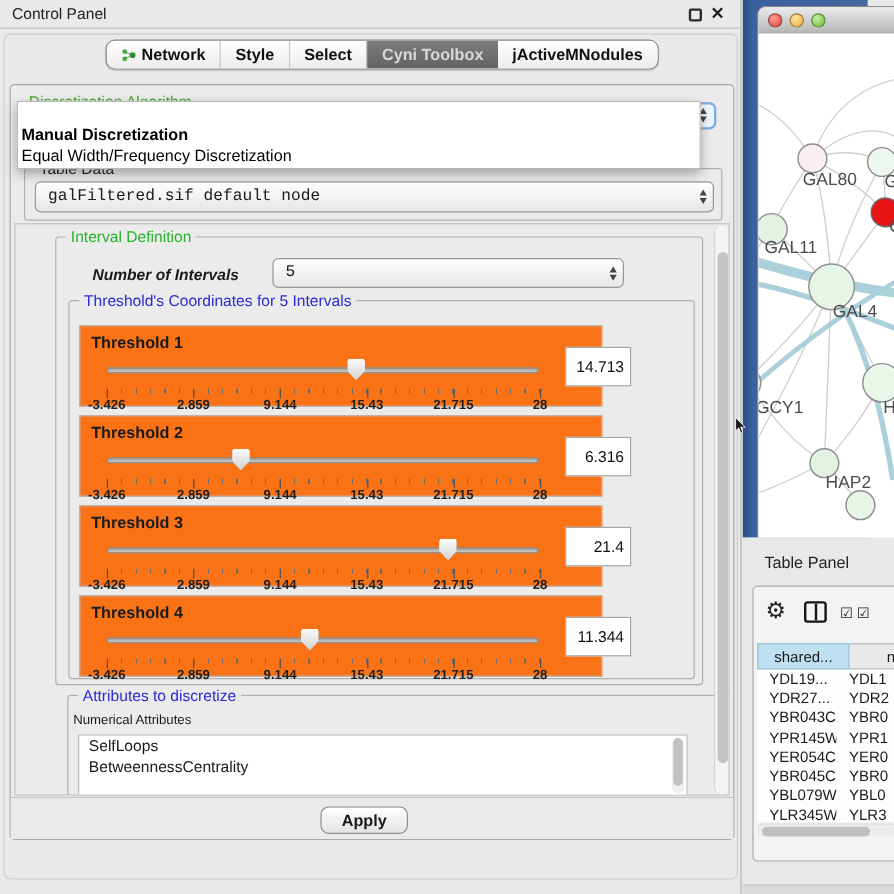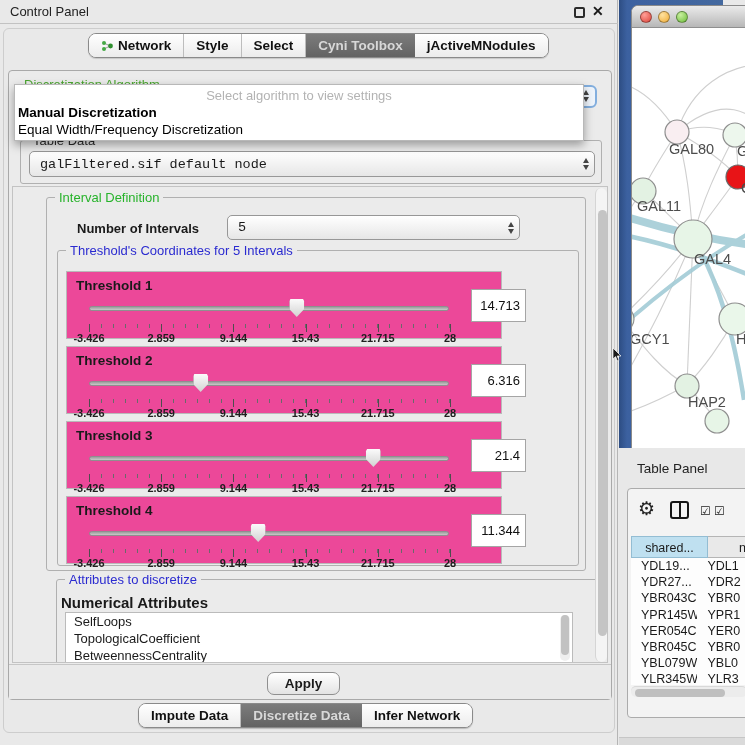--- a/index.html
+++ b/index.html
@@ -168,7 +168,6 @@
   </div>
 
   <div class="abs" id="algo-popup">
-    <div class="abs" id="popup-hint">Select algorithm to view settings</div>
     <div class="abs popup-item" id="popup-item-0">Manual Discretization</div>
     <div class="abs popup-item" id="popup-item-1">Equal Width/Frequency Discretization</div>
   </div>

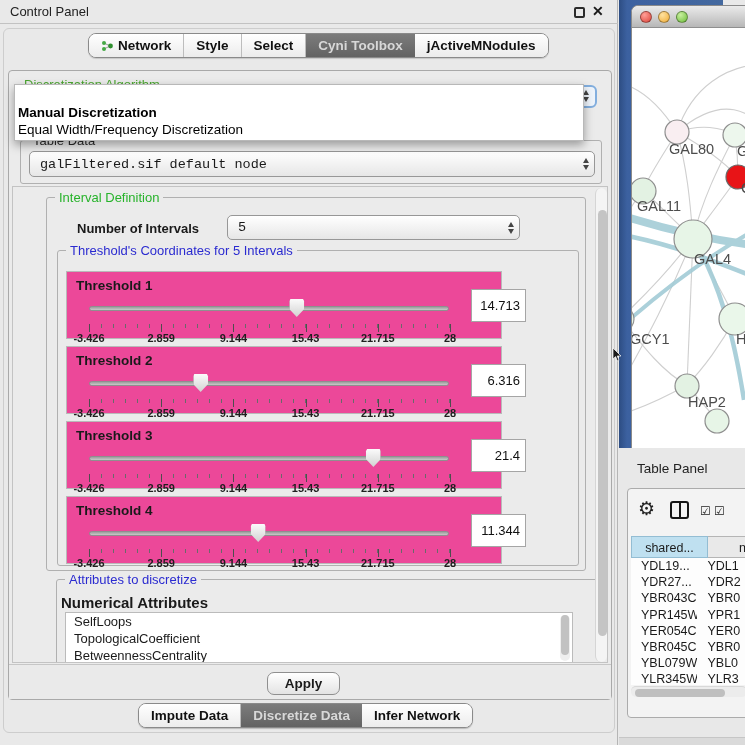--- a/index.html
+++ b/index.html
@@ -57,7 +57,7 @@
   
   #interval-group { left:33px; top:10px; width:540px; height:374px; }
   #interval-title { color:#27b32b; }
-  #num-int-label { left:30px; top:23px; font-weight:bold; font-size:13px; }
+  #num-int-label { left:30px; top:23px; font-weight:bold; font-size:13px;font-style:italic; }
   #num-int-combo { left:180px; top:17px; width:293px; height:25px; }
   #thresholds-group { left:10px; top:52px; width:522px; height:316px; }
   #thresholds-title { color:#2b2bd0; }

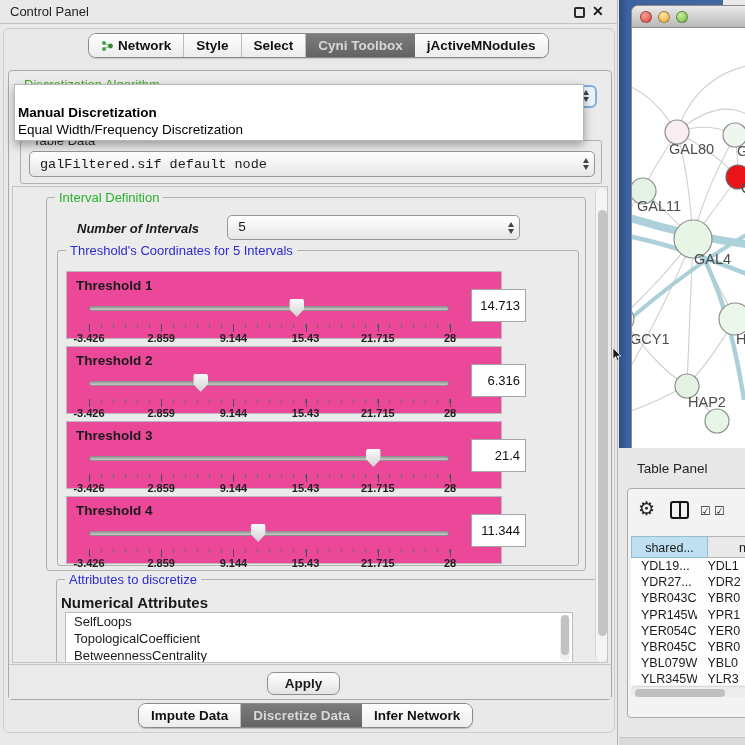--- a/index.html
+++ b/index.html
@@ -62,7 +62,7 @@
   #thresholds-group { left:10px; top:52px; width:522px; height:316px; }
   #thresholds-title { color:#2b2bd0; }
 
-  .t-box { position:absolute; left:8px; width:436px; height:68px; border:1px solid #b9b9b9; background:#ec4899; }
+  .t-box { position:absolute; left:8px; width:436px; height:68px; border:1px solid #b9b9b9; background:#f97316; }
   .t-label { position:absolute; left:9px; top:6px; font-weight:bold; font-size:13.5px; }
   .t-trackzone { position:absolute; left:22px; top:30px; width:360px; height:20px; }
   .t-track { position:absolute; left:0; top:4px; width:360px; height:5px; background:linear-gradient(#9d9d9d,#c9c9c9); border-radius:3px; border:1px solid #8f8f8f; }

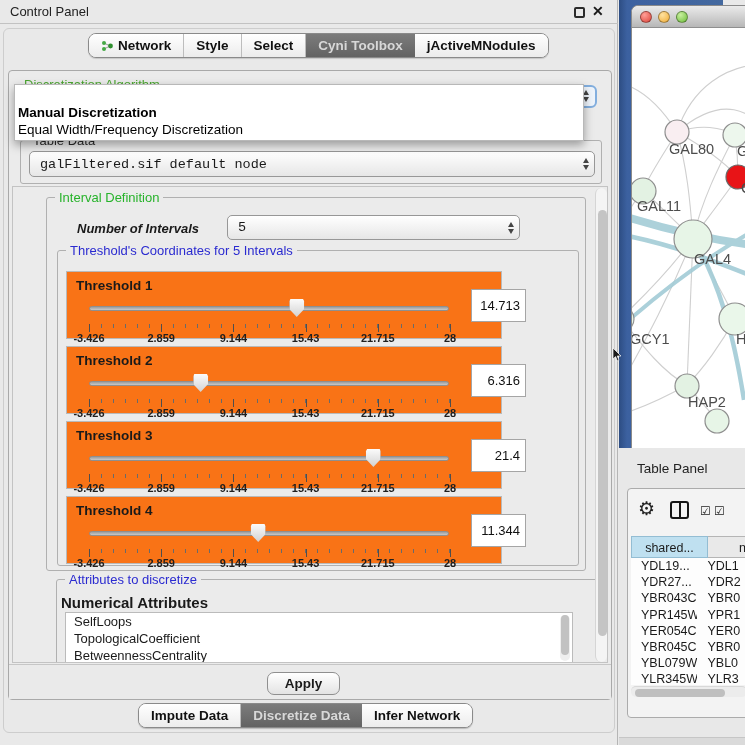--- a/index.html
+++ b/index.html
@@ -81,7 +81,7 @@
   
   #attr-group { left:43px; top:392px; width:612px; height:120px; }
   #attr-title { color:#2b2bd0; }
-  #attr-header { left:4px; top:14px; font-weight:bold; font-size:15px; }
+  #attr-header { left:4px; top:14px; font-weight:normal; font-size:11px; }
   #attr-list { left:8px; top:32px; width:508px; height:52px; background:#ffffff; border:1px solid #bbbbbb; overflow:hidden; }
   .attr-item { padding:1px 0 1px 8px; font-size:13px; }
   #attr-scrollbar { position:absolute; right:2px; top:2px; width:10px; height:46px; background:#efefef; border-radius:5px; }

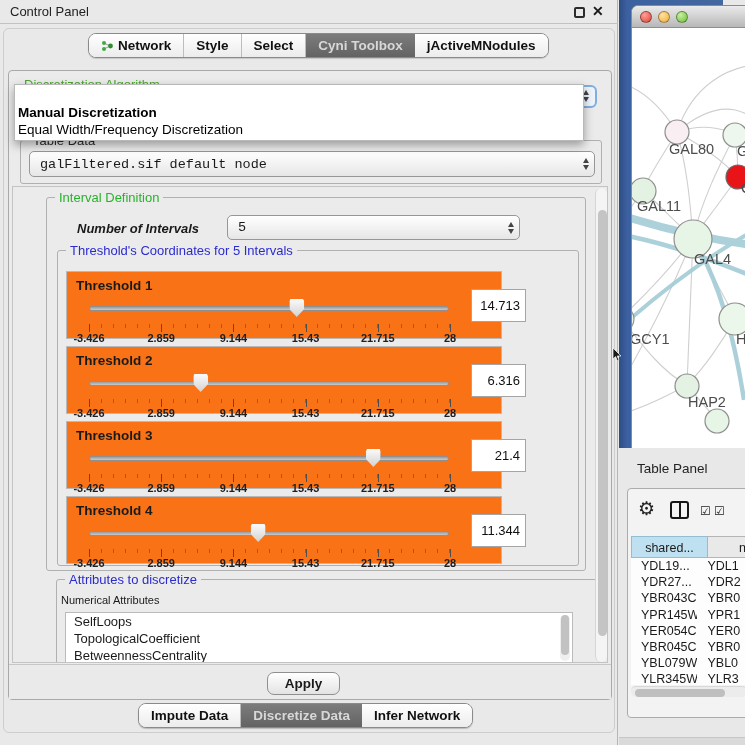--- a/index.html
+++ b/index.html
@@ -306,7 +306,6 @@
       <div class="abs" id="attr-header">Numerical Attributes</div>
       <div class="abs" id="attr-list">
         <div class="attr-item">SelfLoops</div>
-        <div class="attr-item">TopologicalCoefficient</div>
         <div class="attr-item">BetweennessCentrality</div>
         <div id="attr-scrollbar">
             <div id="attr-thumb"></div>

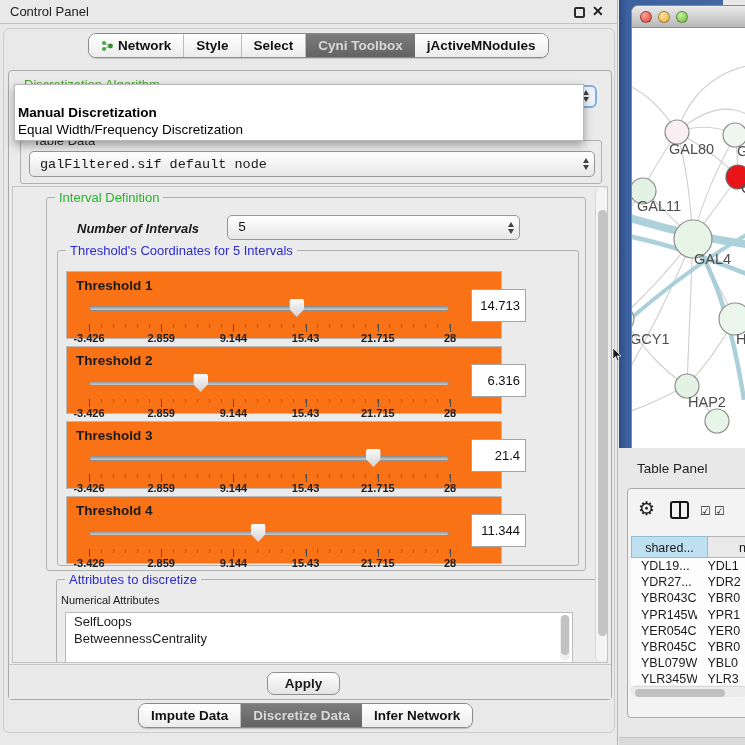--- a/index.html
+++ b/index.html
@@ -322,11 +322,6 @@
     <div class="abs" id="apply-button">Apply</div>
   </div>
 
-  <div class="abs" id="bottom-tabs">
-    <div class="tab sep"><span>Impute Data</span></div>
-    <div class="tab selected"><span>Discretize Data</span></div>
-    <div class="tab"><span>Infer Network</span></div>
-  </div>
 </div>
 
 <div class="abs" id="right-region">

